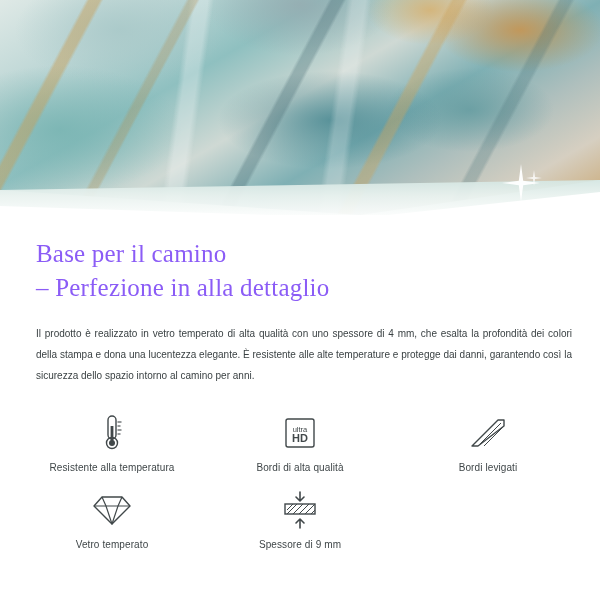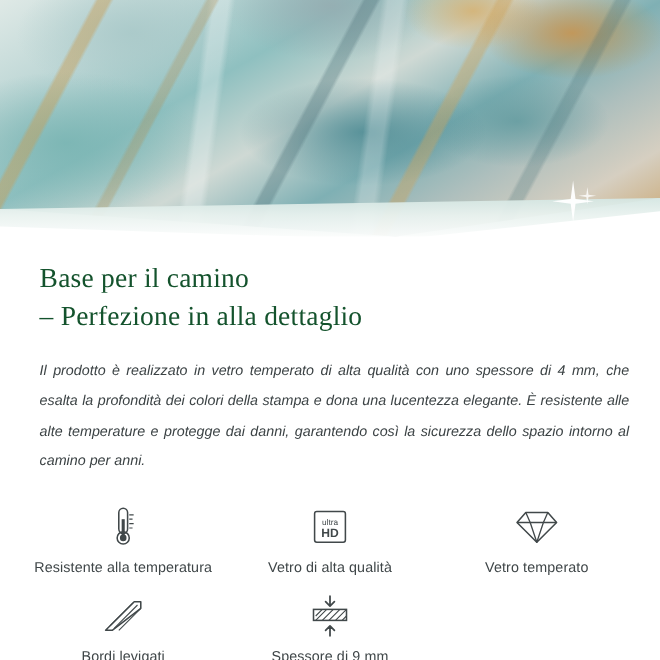--- a/index.html
+++ b/index.html
@@ -71,7 +71,7 @@
     font-family: "Liberation Serif", serif;
     font-size: 25px;
     line-height: 1.36;
-    color: #14532d;
+    color: #8b5cf6;
     font-weight: 400;
     letter-spacing: .2px;
   }

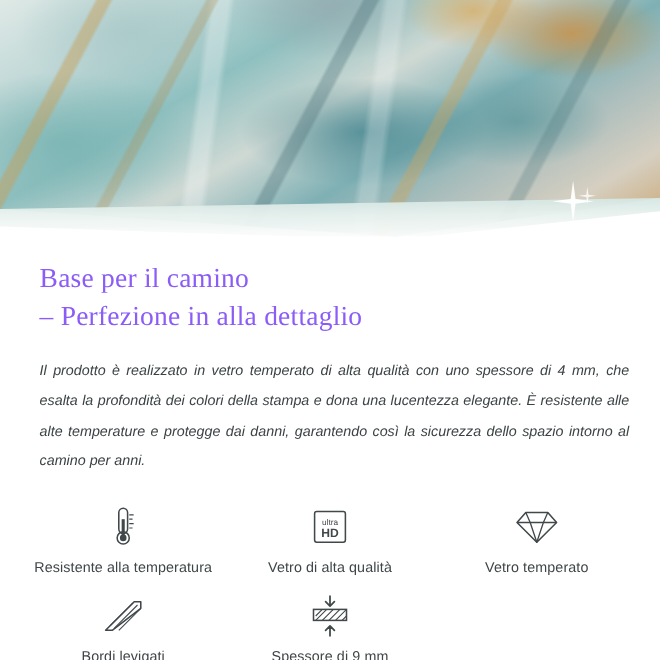--- a/index.html
+++ b/index.html
@@ -80,11 +80,10 @@
   .body-copy {
     margin: 18px 0 0 36px;
     width: 536px;
-    font-size: 13px;
+    font-size: 10px;
     line-height: 2.1;
     color: #3b4244;
     text-align: justify;
-    font-style: italic;
   }
 
   

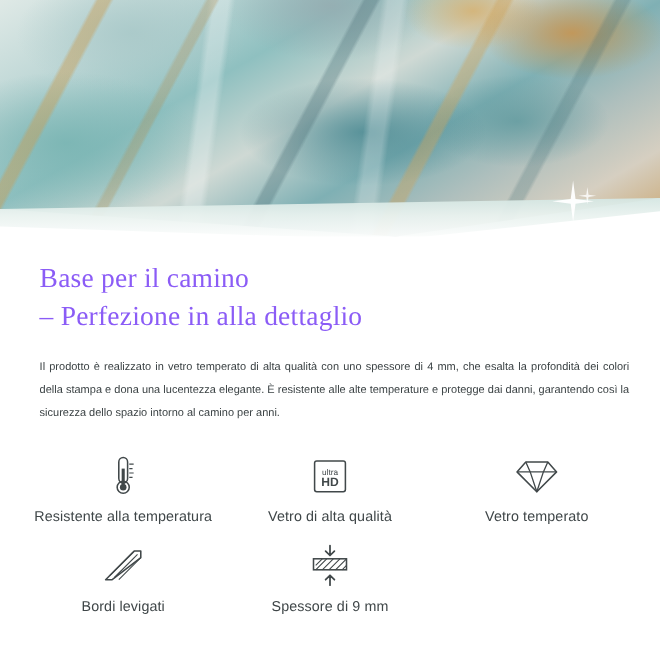--- a/index.html
+++ b/index.html
@@ -108,7 +108,7 @@
   }
   .feature-label {
     margin-top: 6px;
-    font-size: 13px;
+    font-size: 10px;
     color: #3f4648;
     text-align: center;
     letter-spacing: .1px;

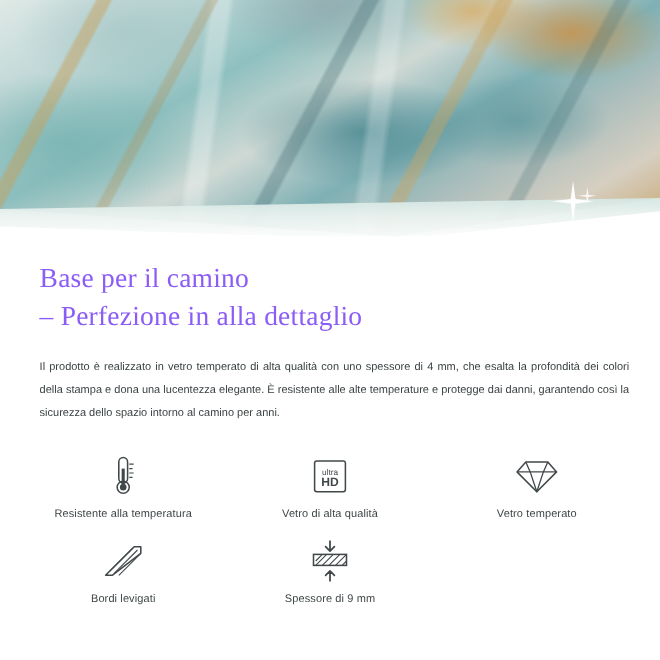--- a/index.html
+++ b/index.html
@@ -163,7 +163,7 @@
           <text x="20" y="29" text-anchor="middle" font-family="Liberation Sans, sans-serif" font-size="11" font-weight="bold" fill="#41484a">HD</text>
         </svg>
       </div>
-      <div class="feature-label">Vetro di alta qualità</div>
+      <div class="feature-label">Bordi di alta qualità</div>
     </div>
 
 

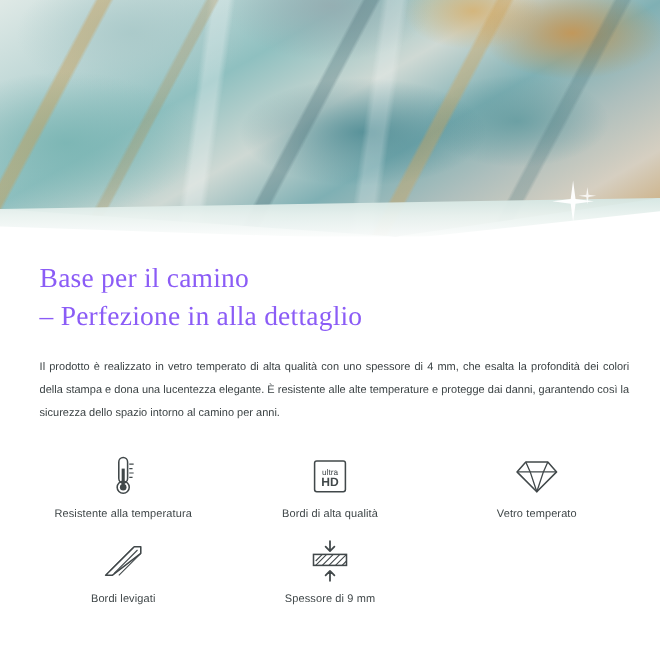--- a/index.html
+++ b/index.html
@@ -169,17 +169,6 @@
 
     <div class="feature">
       <div class="feature-icon">
-        <svg width="42" height="38" viewBox="0 0 42 38">
-          <path d="M11 6 H31 L39 15 L21 33 L3 15 Z" fill="none" stroke="#41484a" stroke-width="1.4" stroke-linejoin="round"></path>
-          <path d="M3 15 H39" stroke="#41484a" stroke-width="1.2"></path>
-          <path d="M11 6 L15 15 L21 33 L27 15 L31 6" fill="none" stroke="#41484a" stroke-width="1.2" stroke-linejoin="round"></path>
-        </svg>
-      </div>
-      <div class="feature-label">Vetro temperato</div>
-    </div>
-
-    <div class="feature">
-      <div class="feature-icon">
         <svg width="40" height="34" viewBox="0 0 40 34">
           <path d="M4 30 L30 4 L36 4 L36 10 L10 30 Z" fill="none" stroke="#41484a" stroke-width="1.4" stroke-linejoin="round"></path>
           <line x1="12" y1="28" x2="33" y2="7" stroke="#41484a" stroke-width="1"></line>
@@ -192,6 +181,17 @@
 
     <div class="feature">
       <div class="feature-icon">
+        <svg width="42" height="38" viewBox="0 0 42 38">
+          <path d="M11 6 H31 L39 15 L21 33 L3 15 Z" fill="none" stroke="#41484a" stroke-width="1.4" stroke-linejoin="round"></path>
+          <path d="M3 15 H39" stroke="#41484a" stroke-width="1.2"></path>
+          <path d="M11 6 L15 15 L21 33 L27 15 L31 6" fill="none" stroke="#41484a" stroke-width="1.2" stroke-linejoin="round"></path>
+        </svg>
+      </div>
+      <div class="feature-label">Vetro temperato</div>
+    </div>
+
+    <div class="feature">
+      <div class="feature-icon">
         <svg width="42" height="42" viewBox="0 0 42 42">
           <path d="M21 3 V11 M17 8 L21 12 L25 8" fill="none" stroke="#41484a" stroke-width="1.6" stroke-linecap="round" stroke-linejoin="round"></path>
           <rect x="6" y="15" width="30" height="10" fill="none" stroke="#41484a" stroke-width="1.4"></rect>

